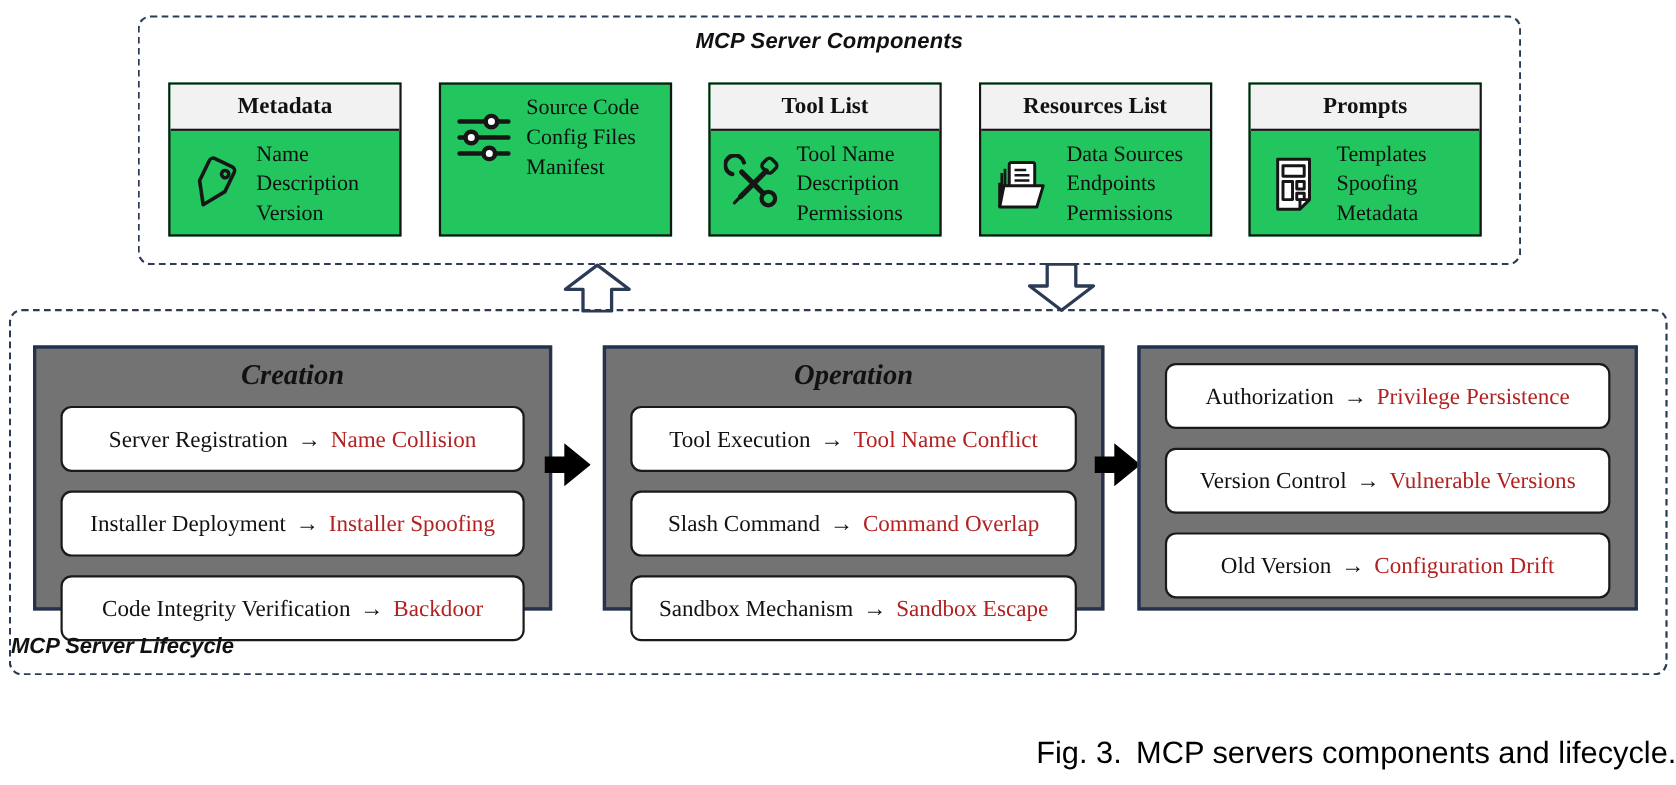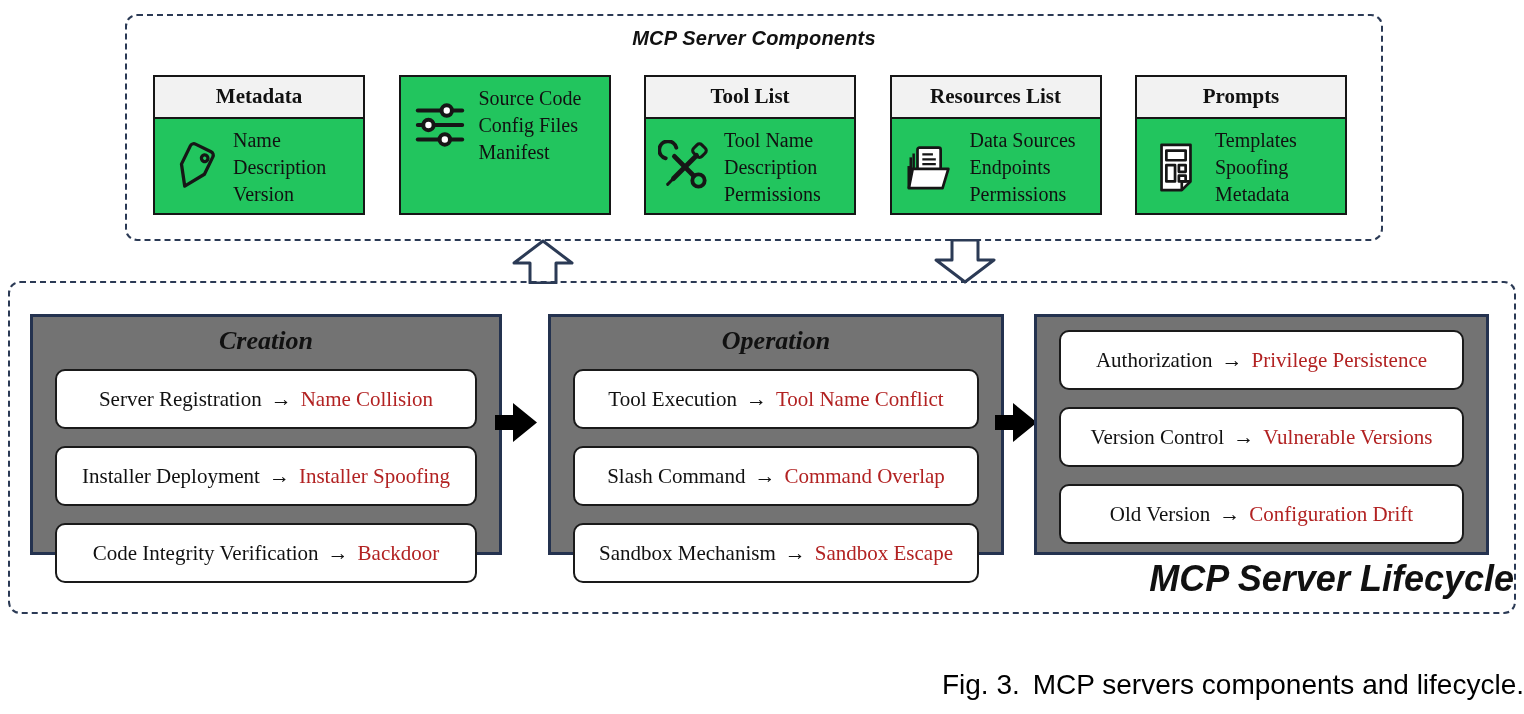--- a/index.html
+++ b/index.html
@@ -128,11 +128,11 @@
     position: absolute;
     bottom: 12px;
     width: 100%;
-    text-align: right;
+    text-align: left;
     font-family: "Liberation Sans", sans-serif;
     font-weight: bold;
     font-style: italic;
-    font-size: 36px;
+    font-size: 20px;
   }
 
   

